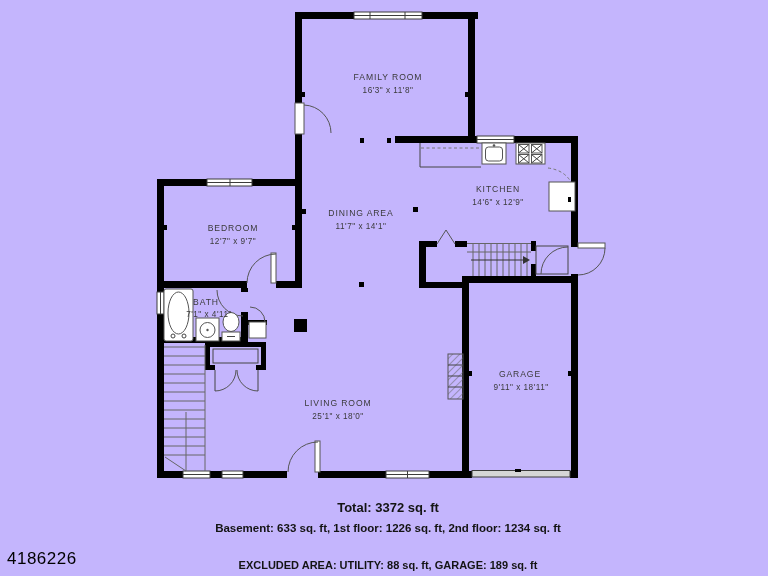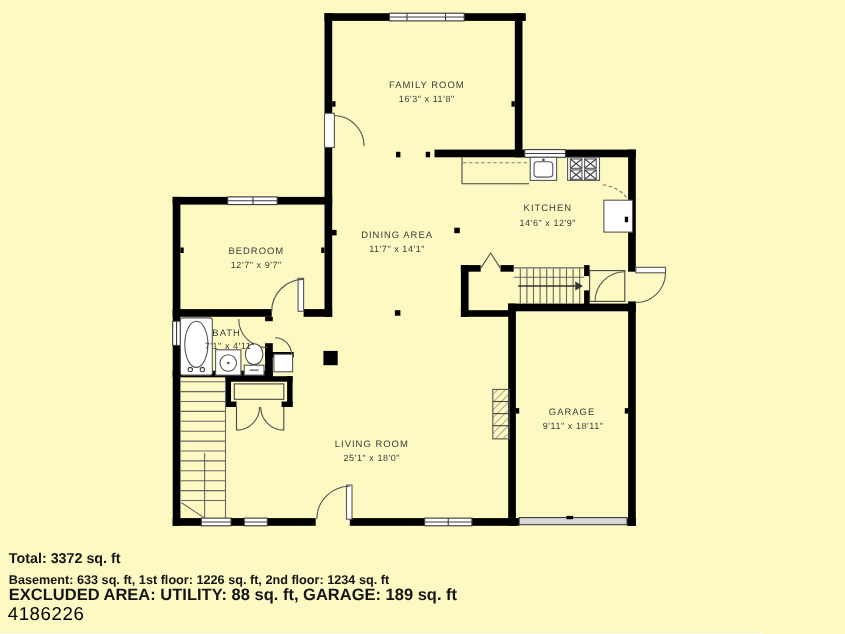--- a/index.html
+++ b/index.html
@@ -3,7 +3,7 @@
 <meta charset="utf-8">
 <style>
   html,body{margin:0;padding:0;background:#fff;}
-  #stage{position:relative;width:768px;height:576px;background:#fef9c3;overflow:hidden;
+  #stage{position:relative;width:768px;height:576px;background:#c4b5fd;overflow:hidden;
          font-family:"Liberation Sans",sans-serif;}
   #plan-svg{position:absolute;left:0;top:0;}
   .room-name{font-size:8.6px;letter-spacing:0.9px;fill:#3a3a3a;text-anchor:middle;}

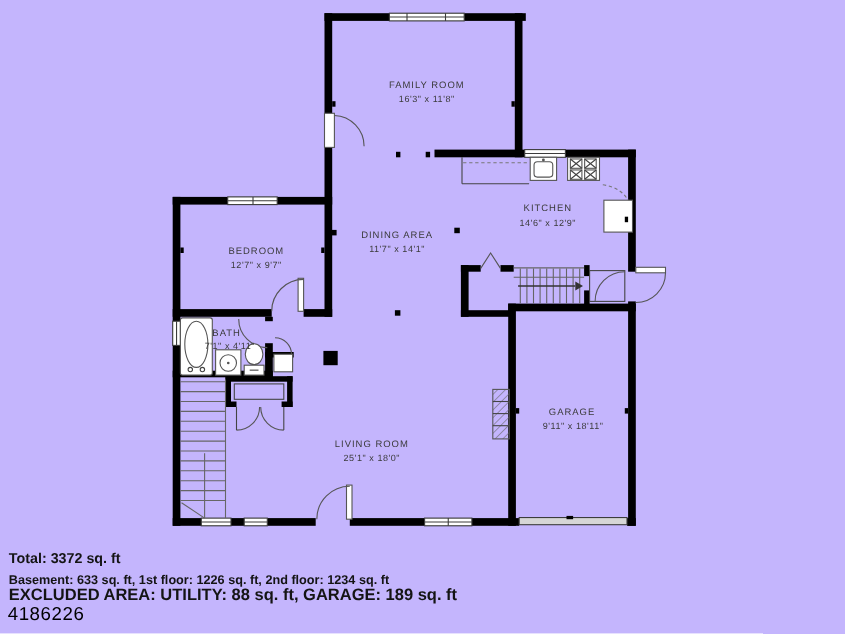--- a/index.html
+++ b/index.html
@@ -18,7 +18,7 @@
   .dash{stroke:#777;stroke-width:1;fill:none;stroke-dasharray:3,2.5;}
   .tread{stroke:#666;stroke-width:1;}
   .tick{fill:#000;}
-  .summary{position:absolute;left:0;width:768px;text-align:left;color:#141414;
+  .summary{position:absolute;left:0;width:768px;text-align:center;color:#141414;
            font-weight:bold;padding-left:8px;box-sizing:border-box;}
   #summary-total{top:500px;font-size:13px;}
   #summary-floors{top:522px;font-size:11.5px;}

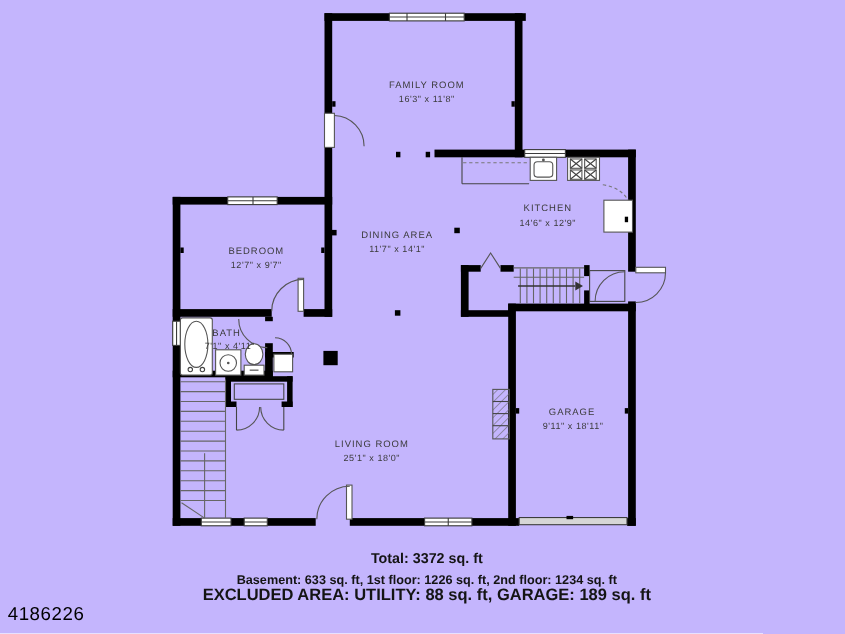--- a/index.html
+++ b/index.html
@@ -22,7 +22,7 @@
            font-weight:bold;padding-left:8px;box-sizing:border-box;}
   #summary-total{top:500px;font-size:13px;}
   #summary-floors{top:522px;font-size:11.5px;}
-  #summary-excluded{top:532px;font-size:15px;}
+  #summary-excluded{top:559px;font-size:11px;}
   #listing-id{position:absolute;left:7px;top:549px;font-size:17px;color:#000;
               letter-spacing:0.5px;font-weight:400;}
 </style>

